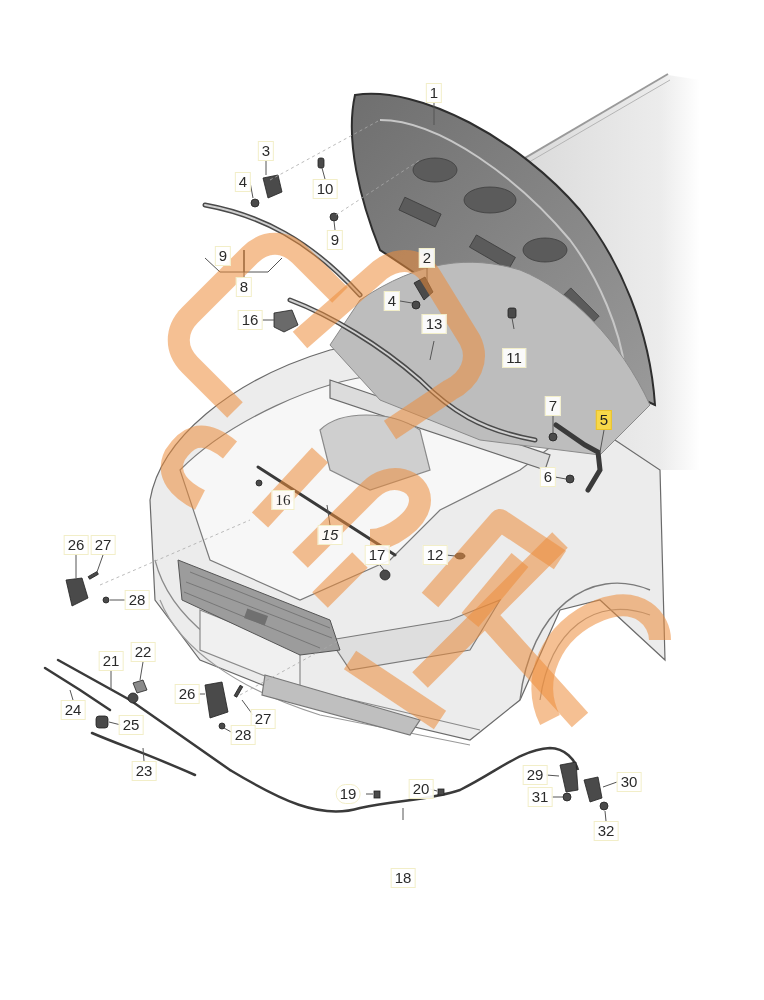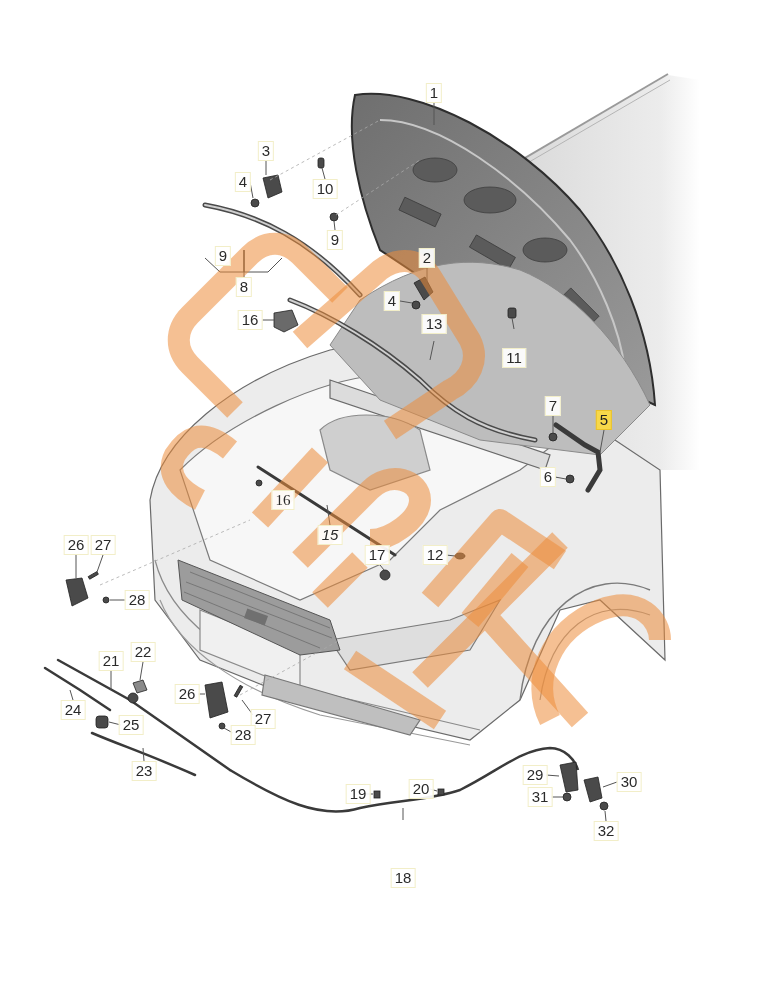--- a/index.html
+++ b/index.html
@@ -234,7 +234,7 @@
       <div class="callout" style="left: 283px; top: 500px; font-family: Liberation Serif, serif;">16</div>
       <div class="callout" style="left: 377px; top: 555px;">17</div>
       <div class="callout" style="left: 403px; top: 830px; margin-top: 48px;">18</div>
-      <div class="callout" style="left: 358px; top: 794px;">19</div>
+      <div class="callout" style="left: 348px; top: 794px; border-radius: 10px;">19</div>
       <div class="callout" style="left: 421px; top: 789px;">20</div>
       <div class="callout" style="left: 111px; top: 661px;">21</div>
       <div class="callout" style="left: 143px; top: 652px;">22</div>

